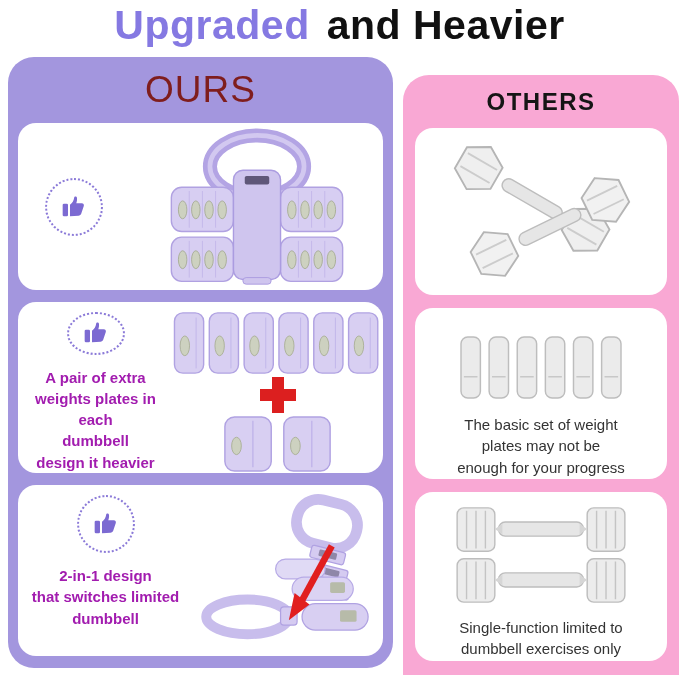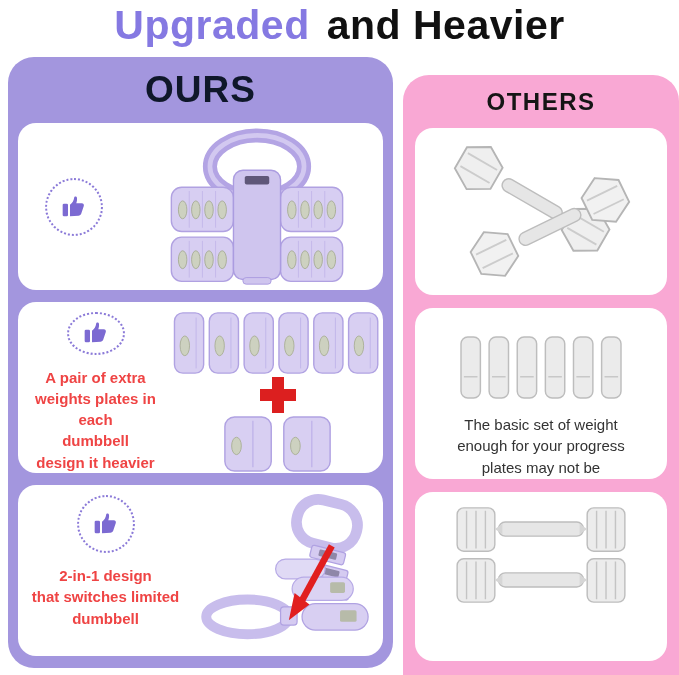--- a/index.html
+++ b/index.html
@@ -20,7 +20,7 @@
   }
   .ours-header{
     height:66px;display:flex;align-items:center;justify-content:center;
-    color:#0f172a;font-size:37px;font-weight:700;letter-spacing:1px;
+    color:#7f1d1d;font-size:37px;font-weight:400;letter-spacing:1px;
   }
   .panel-right{
     position:absolute;left:403px;top:75px;width:276px;height:600px;

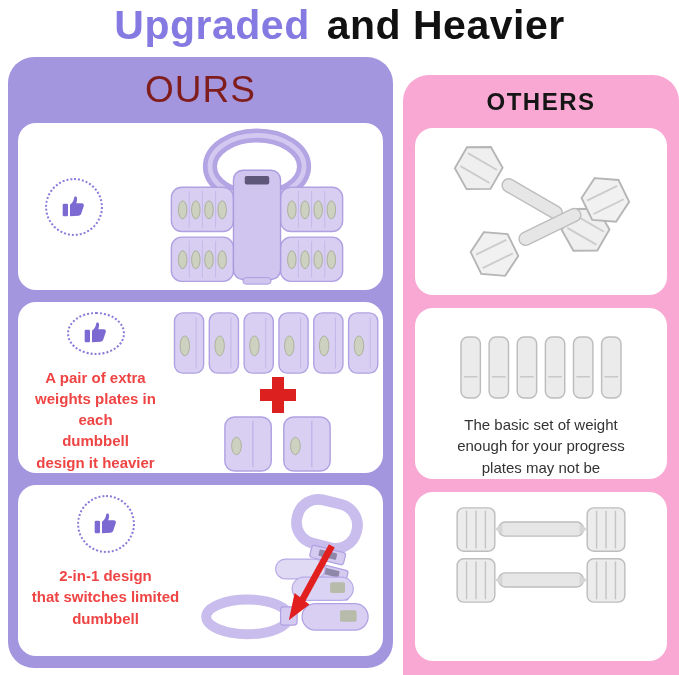--- a/index.html
+++ b/index.html
@@ -44,7 +44,7 @@
     display:flex;align-items:center;justify-content:center;
   }
   .card-text{margin-top:12px;text-align:center;font-size:15px;font-weight:700;
-    color:#ef4444;line-height:1.42;}
+    color:#a21caf;line-height:1.42;}
   .others-text{text-align:center;font-size:15px;color:#333;line-height:1.42;font-weight:400;}
   .art-col{flex:1;display:flex;flex-direction:column;align-items:center;justify-content:center;}
   .col-center{display:flex;flex-direction:column;align-items:center;height:100%;}

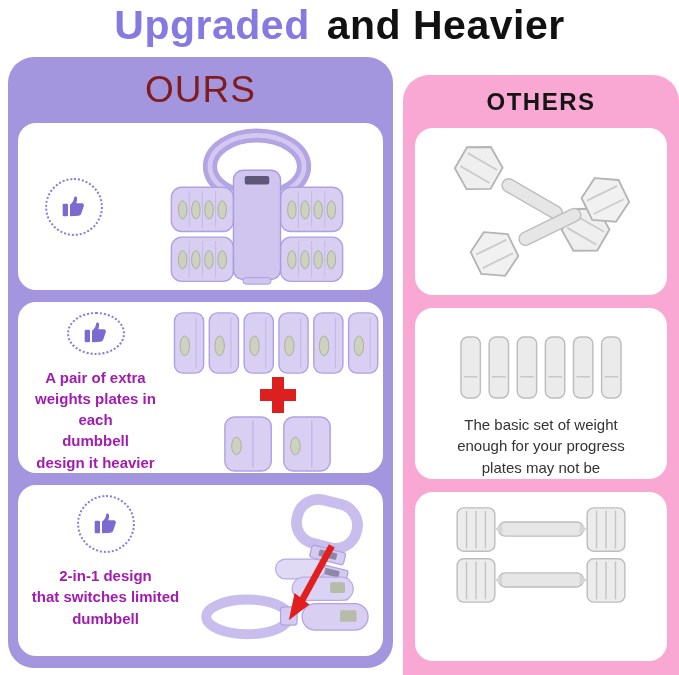--- a/index.html
+++ b/index.html
@@ -260,8 +260,8 @@
       </svg>
       <div class="others-text" style="margin-top:14px;">
         <div>The basic set of weight</div>
+        <div>plates may not be</div>
         <div>enough for your progress</div>
-        <div>plates may not be</div>
       </div>
     </div>
   </div>

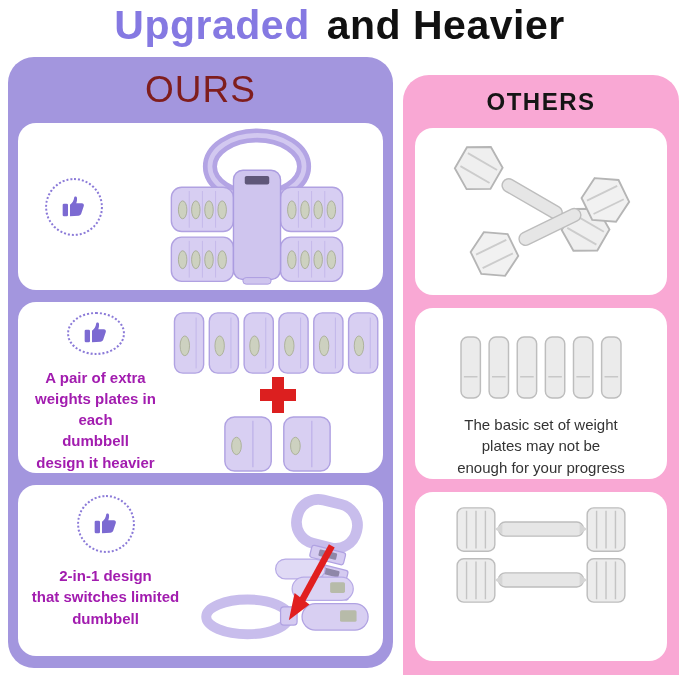--- a/index.html
+++ b/index.html
@@ -288,6 +288,10 @@
             <polygon points="144,78.5 136,73 136,84"></polygon>
         </g>
       </svg>
+      <div class="others-text" style="margin-top:13px;">
+        <div>Single-function limited to</div>
+        <div>dumbbell exercises only</div>
+      </div>
     </div>
   </div>
 </div>

